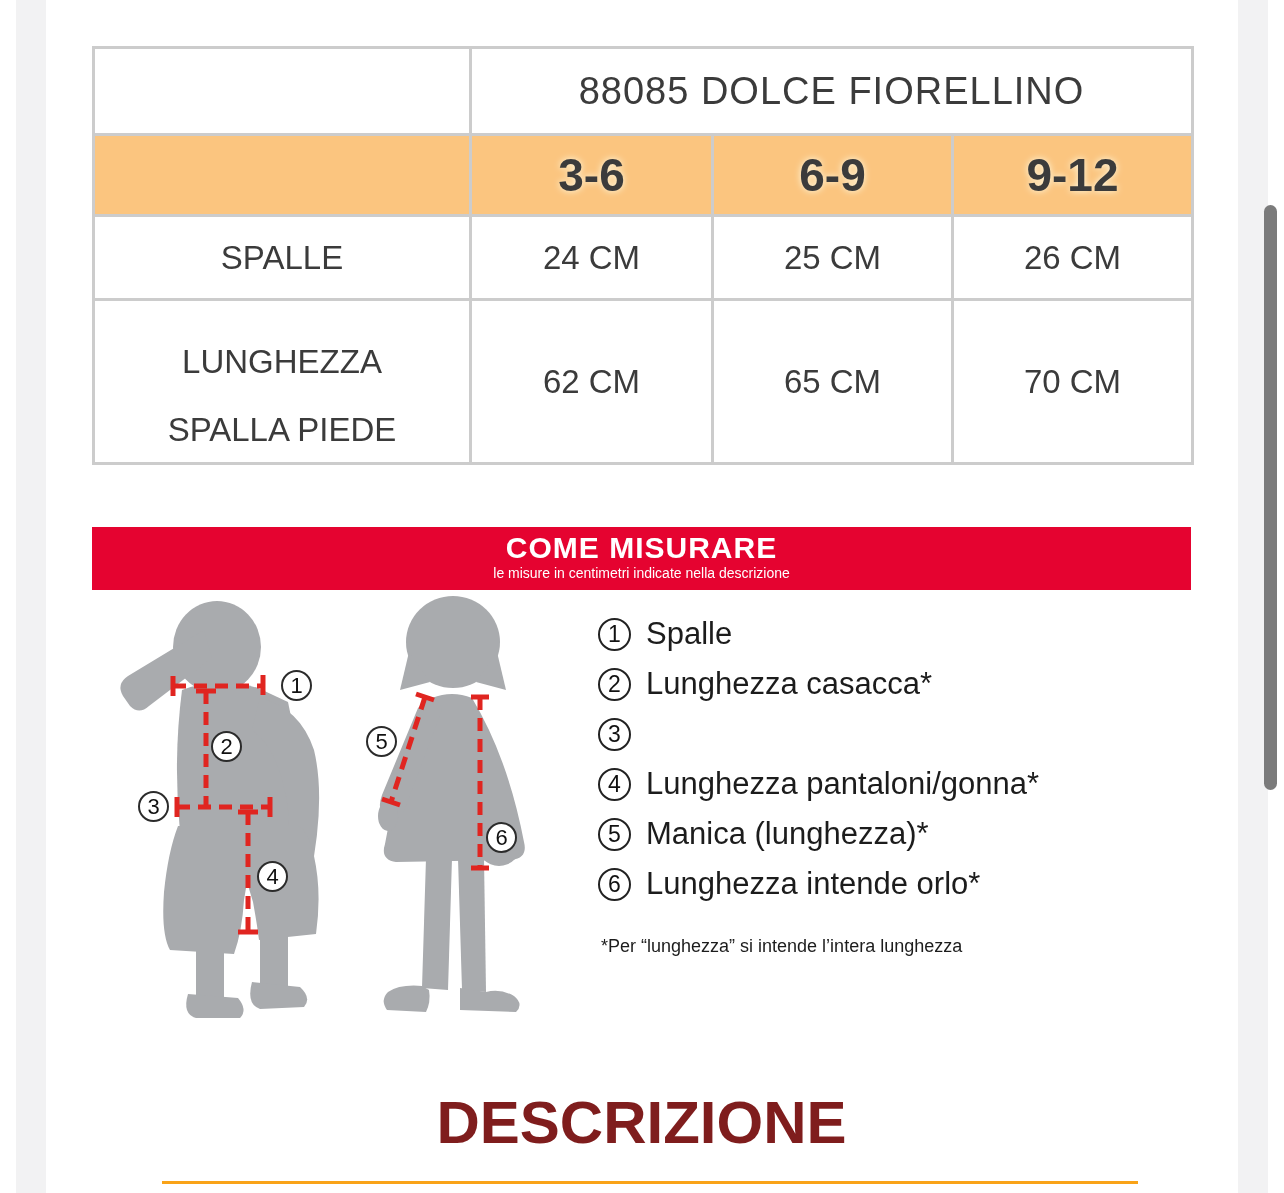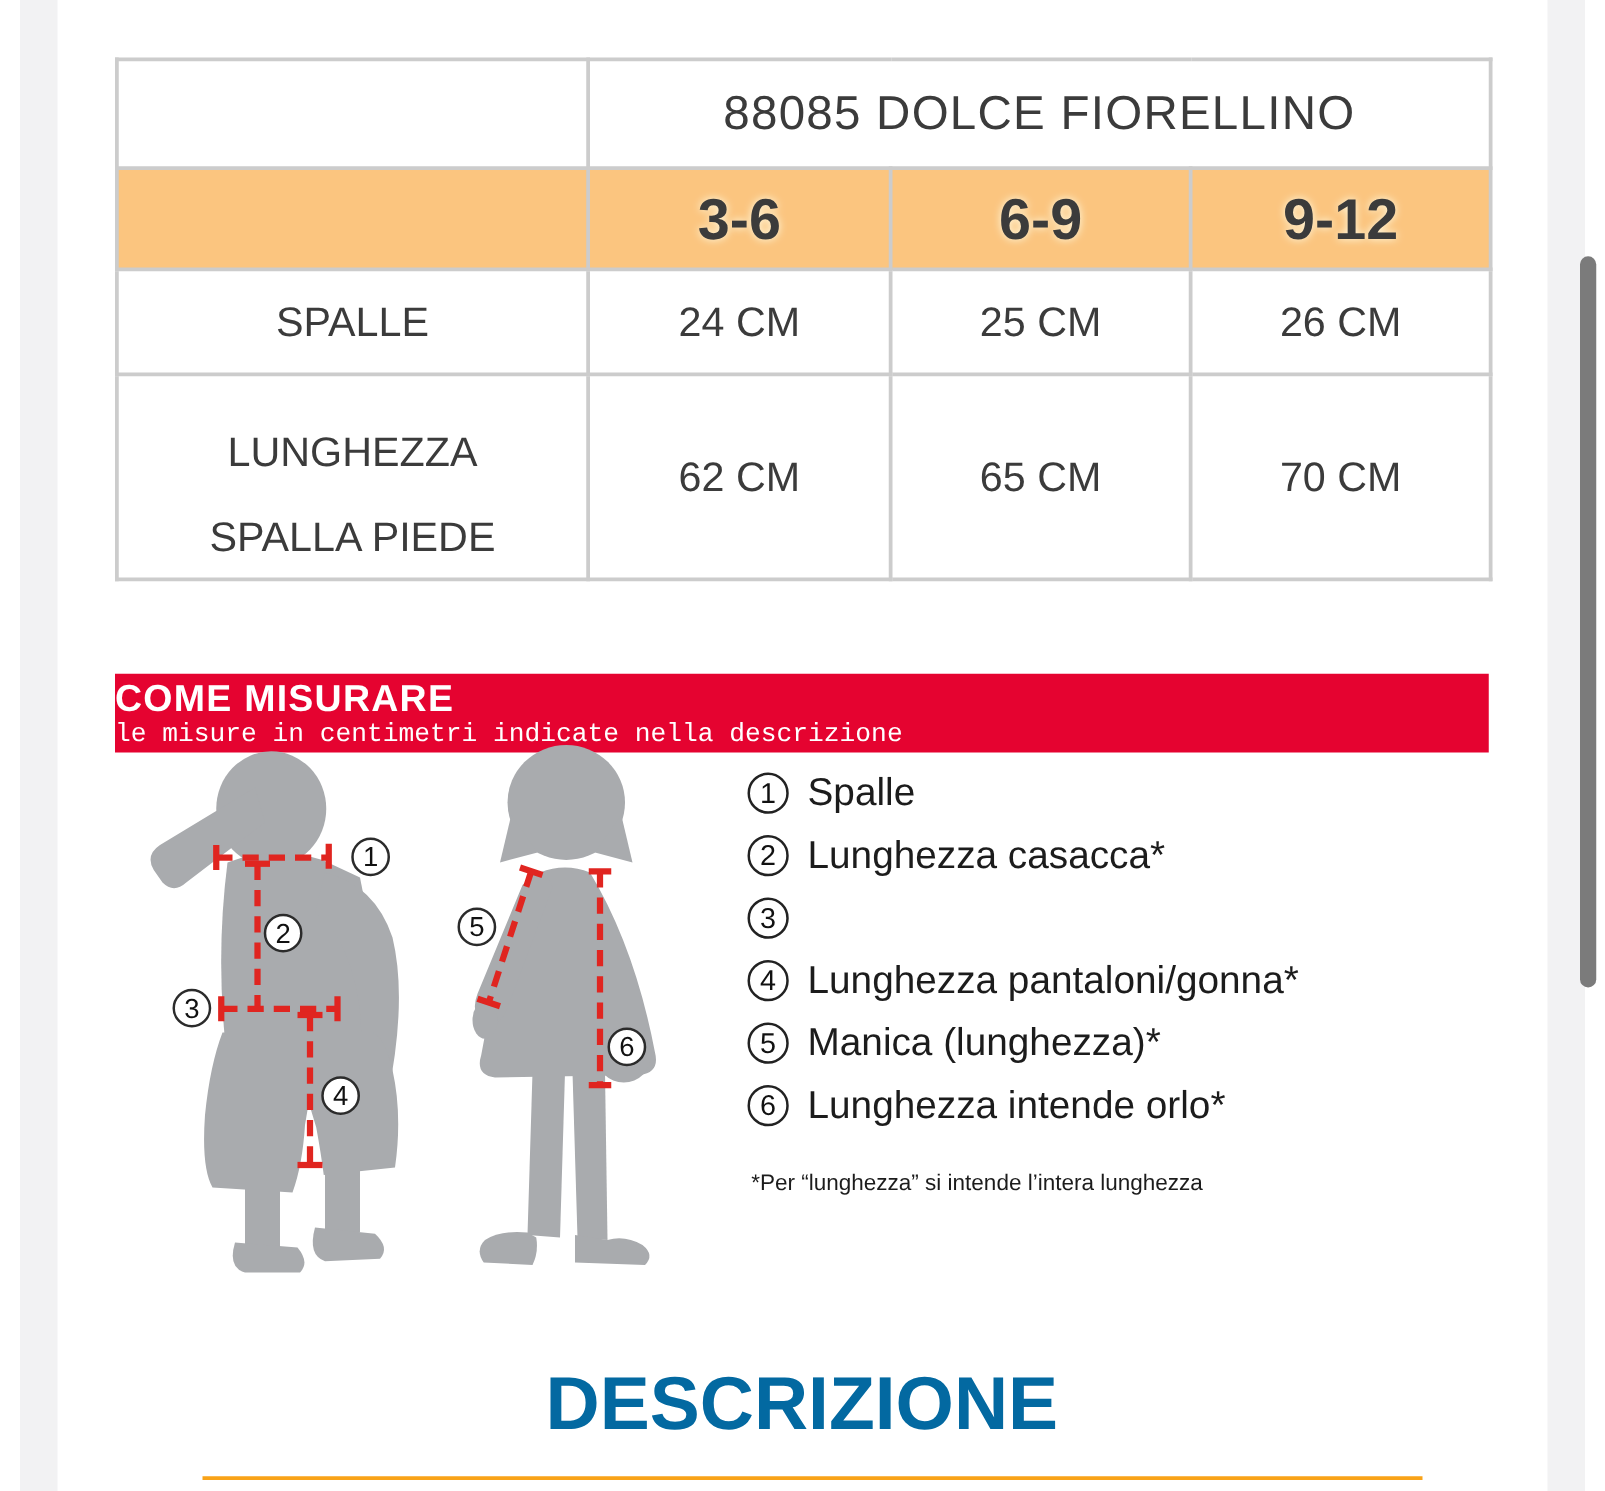--- a/index.html
+++ b/index.html
@@ -25,7 +25,7 @@
   .two-line .l1{margin-bottom:30px;margin-top:28px;}
 
   
-  .banner{position:absolute;left:92px;top:527px;width:1099px;height:63px;background:#E50330;color:#ffffff;margin-top:12px;}
+  .banner{position:absolute;left:92px;top:527px;width:1099px;height:63px;background:#E50330;color:#ffffff;text-align:center;}
   .banner-title{font-size:30px;font-weight:bold;letter-spacing:1px;padding-top:4px;}
   .banner-sub{font-size:21px;margin-top:0px;font-family:Liberation Mono, monospace;}
 

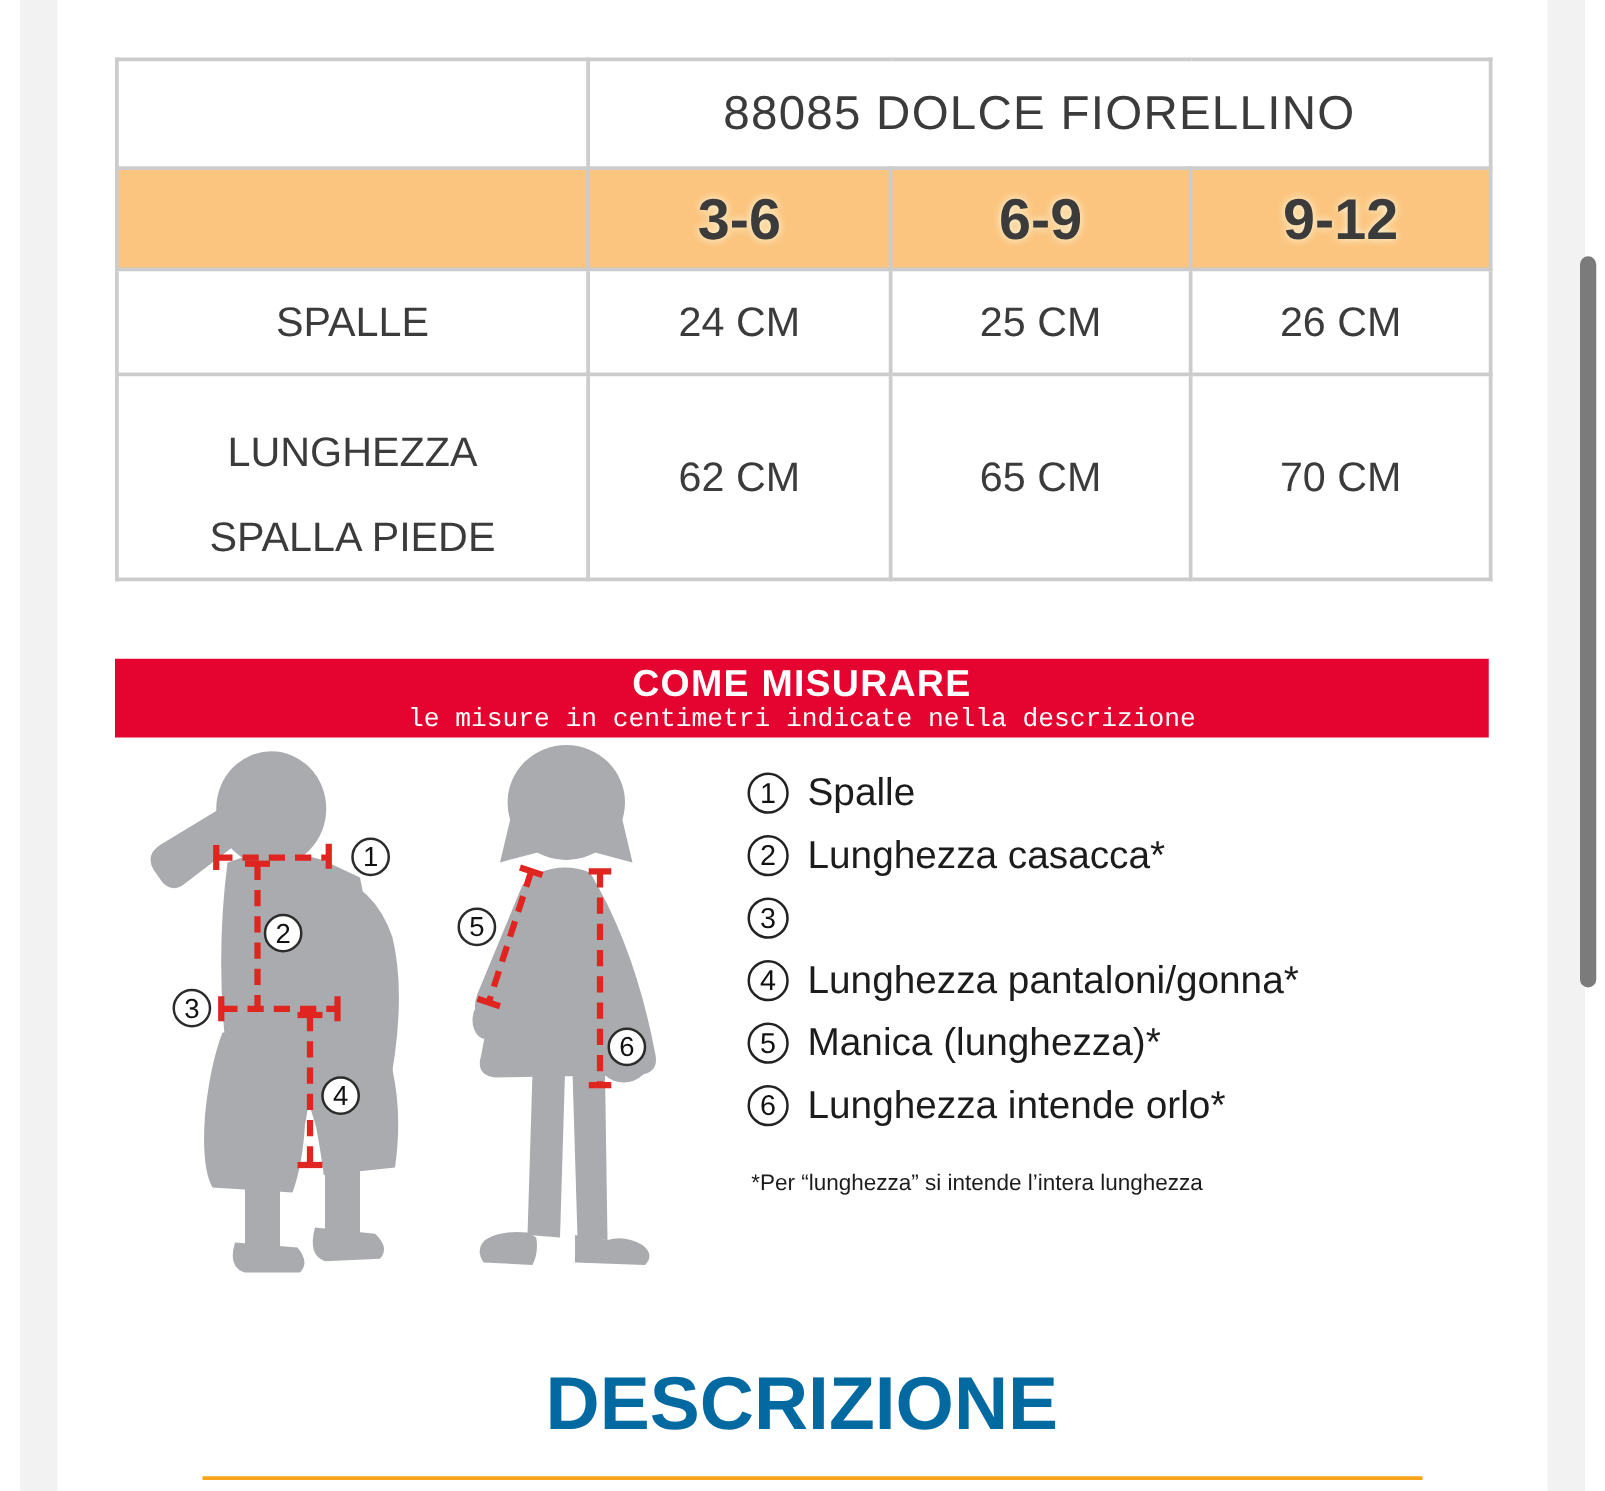--- a/index.html
+++ b/index.html
@@ -27,7 +27,7 @@
   
   .banner{position:absolute;left:92px;top:527px;width:1099px;height:63px;background:#E50330;color:#ffffff;text-align:center;}
   .banner-title{font-size:30px;font-weight:bold;letter-spacing:1px;padding-top:4px;}
-  .banner-sub{font-size:21px;margin-top:0px;font-family:Liberation Mono, monospace;}
+  .banner-sub{font-size:14px;margin-top:0px;}
 
   
   .fig-svg{position:absolute;left:100px;top:590px;}

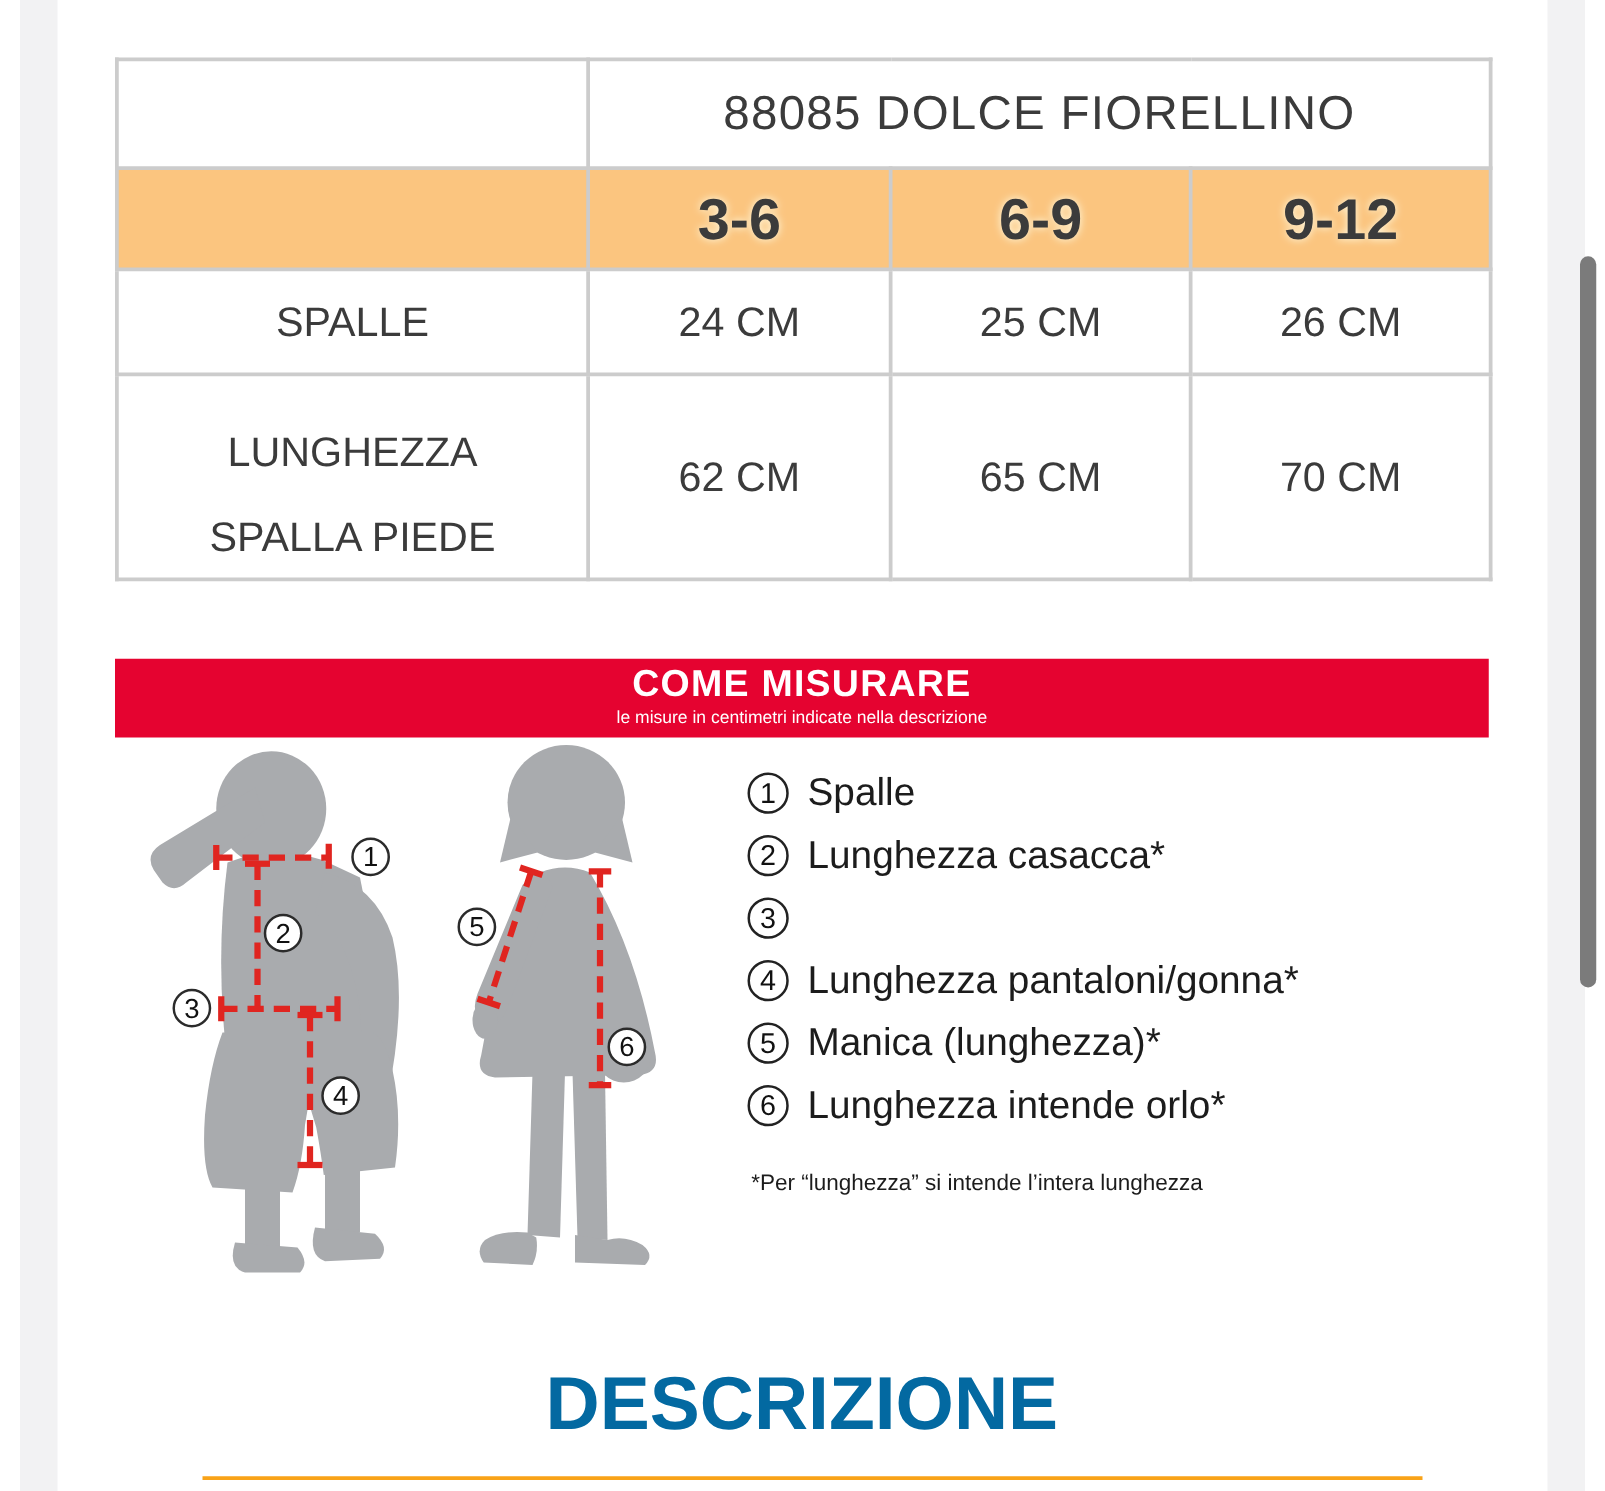--- a/index.html
+++ b/index.html
@@ -43,7 +43,7 @@
   .footnote .l2{padding-left:16px;}
 
   
-  .descr-title{position:absolute;left:92px;top:1088px;width:1099px;text-align:center;font-size:60px;font-weight:bold;color:#0369a1;}
+  .descr-title{position:absolute;left:92px;top:1088px;width:1099px;text-align:center;font-size:60px;font-weight:bold;color:#7f1d1d;}
   .descr-line{position:absolute;left:162px;top:1181px;width:976px;height:3px;background:#F9A318;}
 </style>
 </head>

